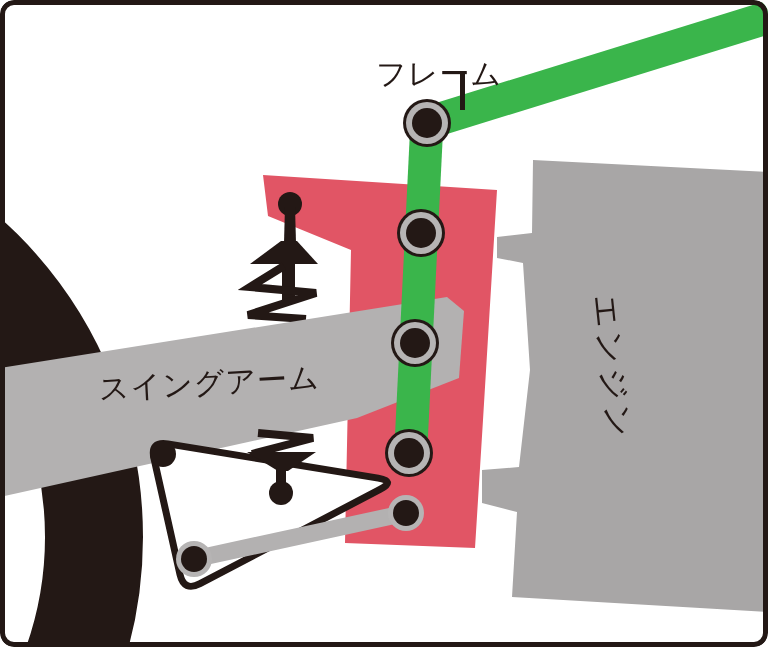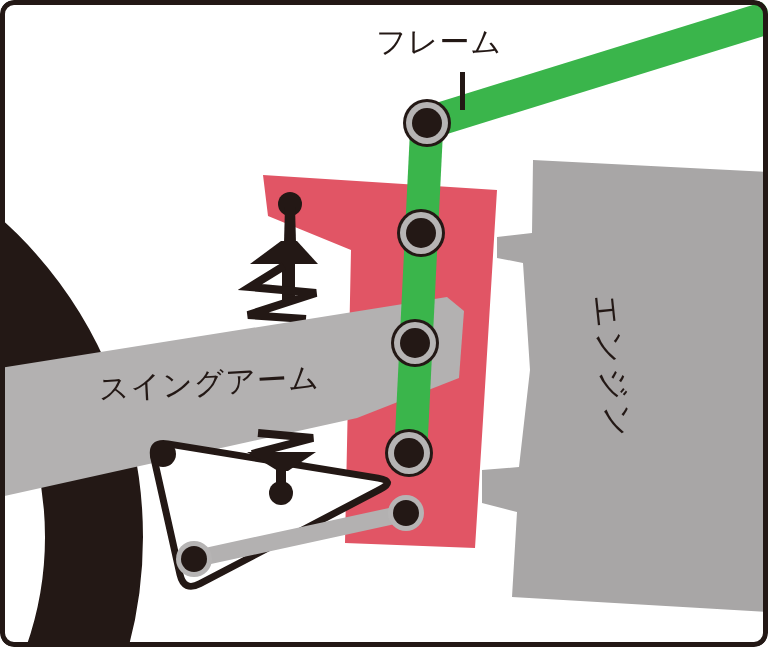--- a/index.html
+++ b/index.html
@@ -24,7 +24,7 @@
     font-size:30px;font-weight:500;letter-spacing:1px;white-space:nowrap;
     line-height:1;
   }
-  .label-frame{left:376px;top:27px;}
+  .label-frame{left:376px;top:59px;}
   .label-swingarm{left:98px;top:374px;transform:rotate(-3deg);transform-origin:0 0;}
   .label-engine{left:621px;top:293px;font-size:32px;letter-spacing:4px;
     transform:rotate(84deg);transform-origin:0 0;}

